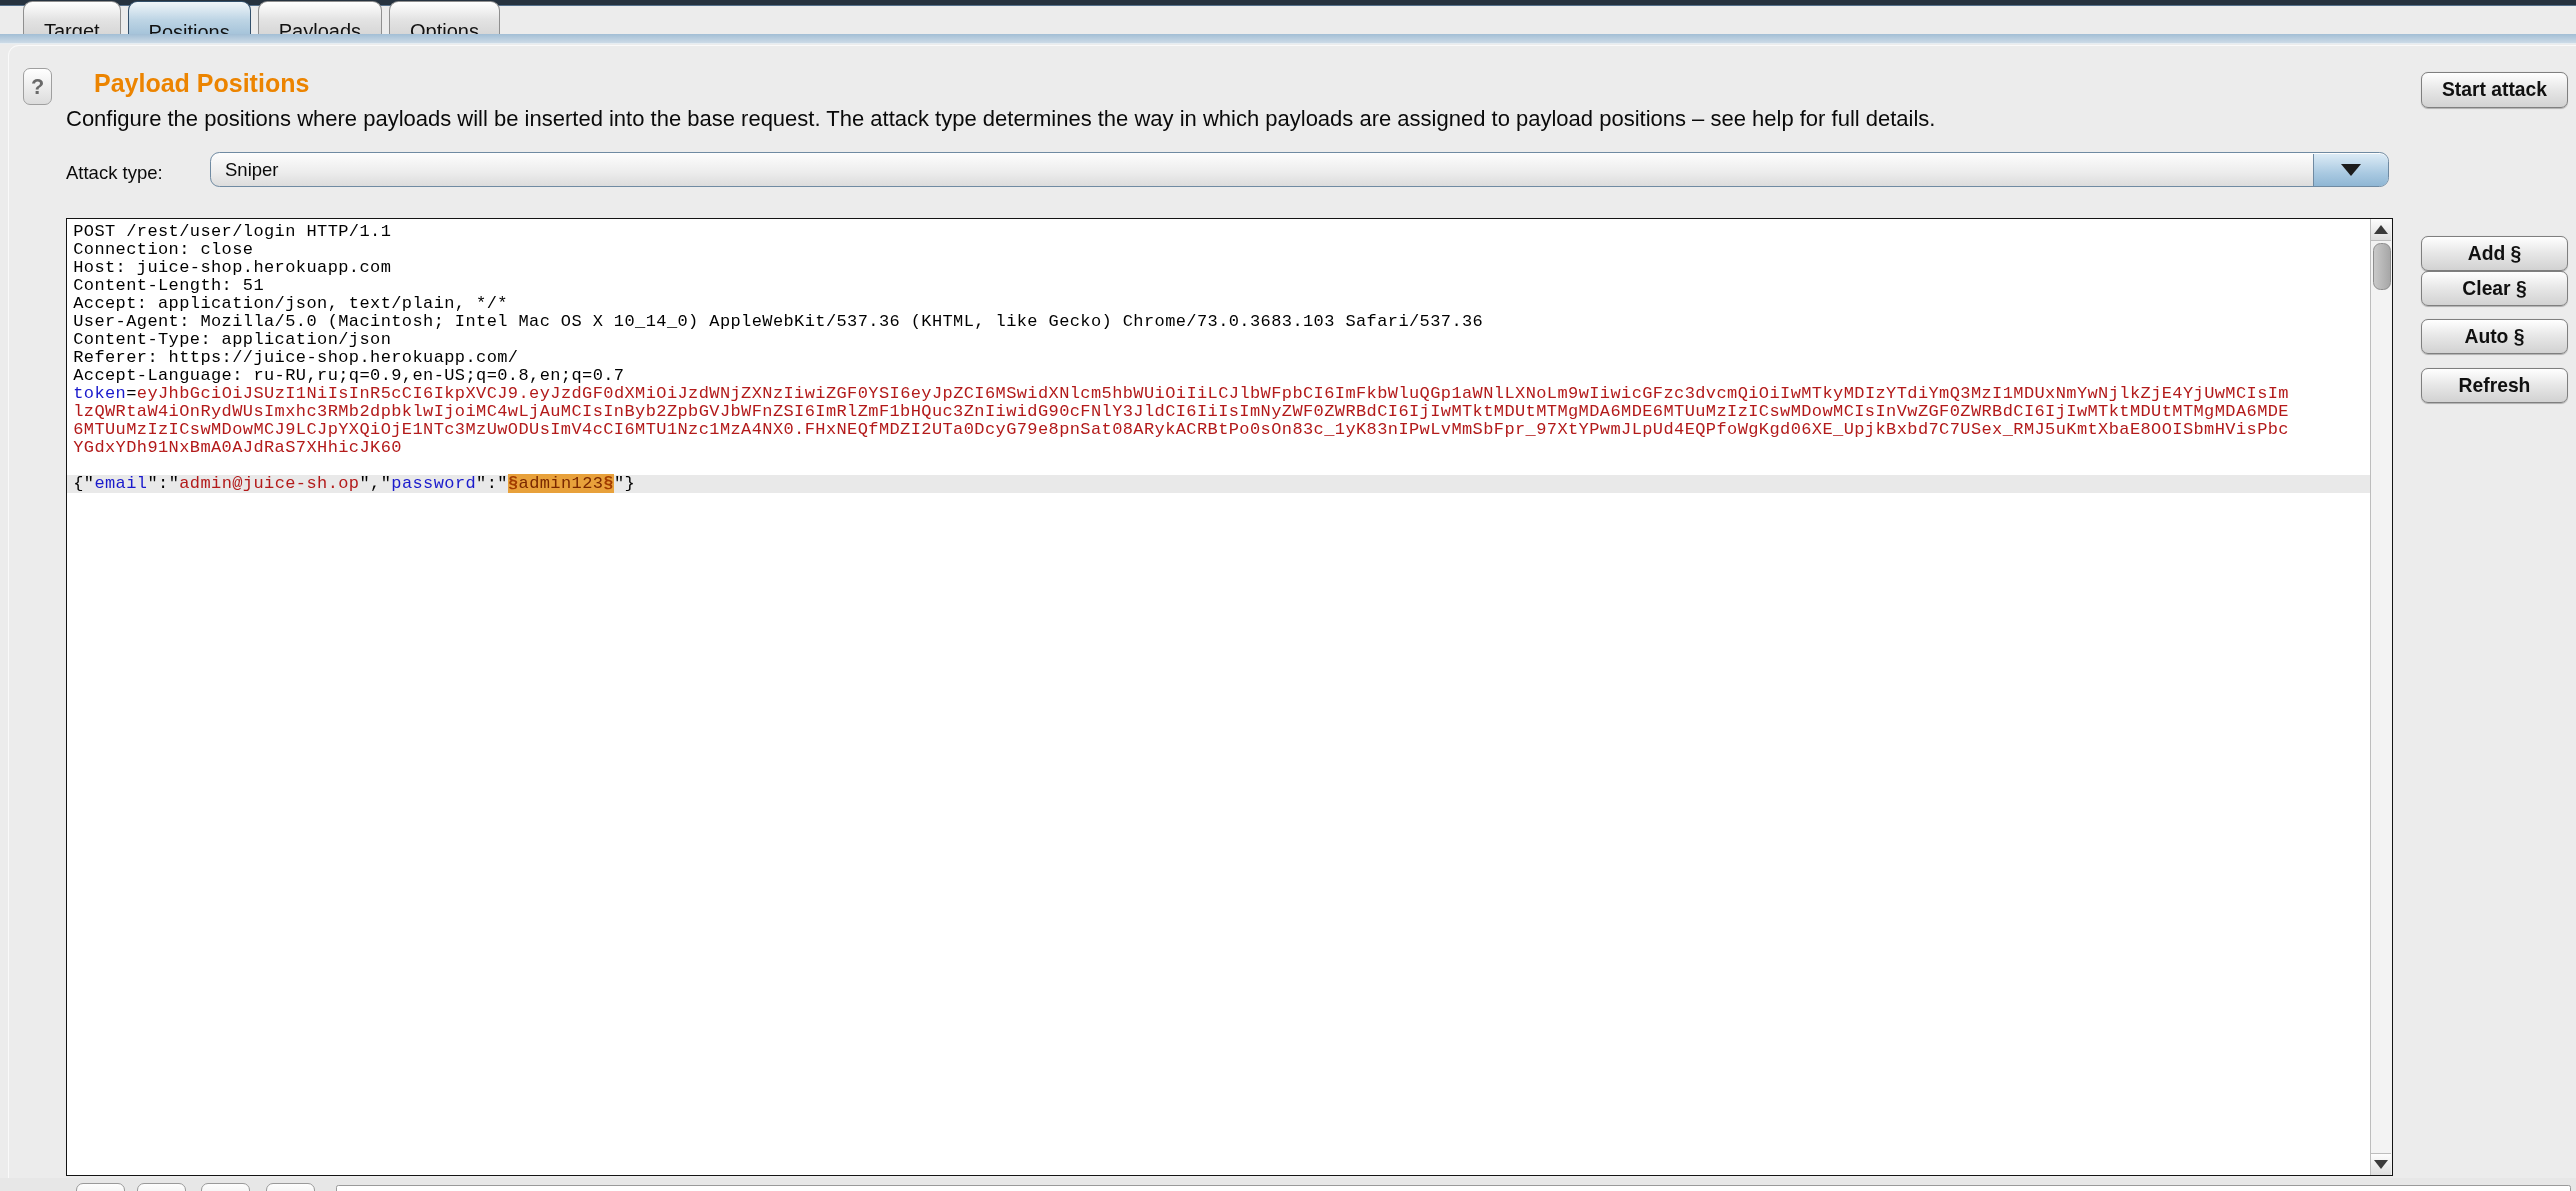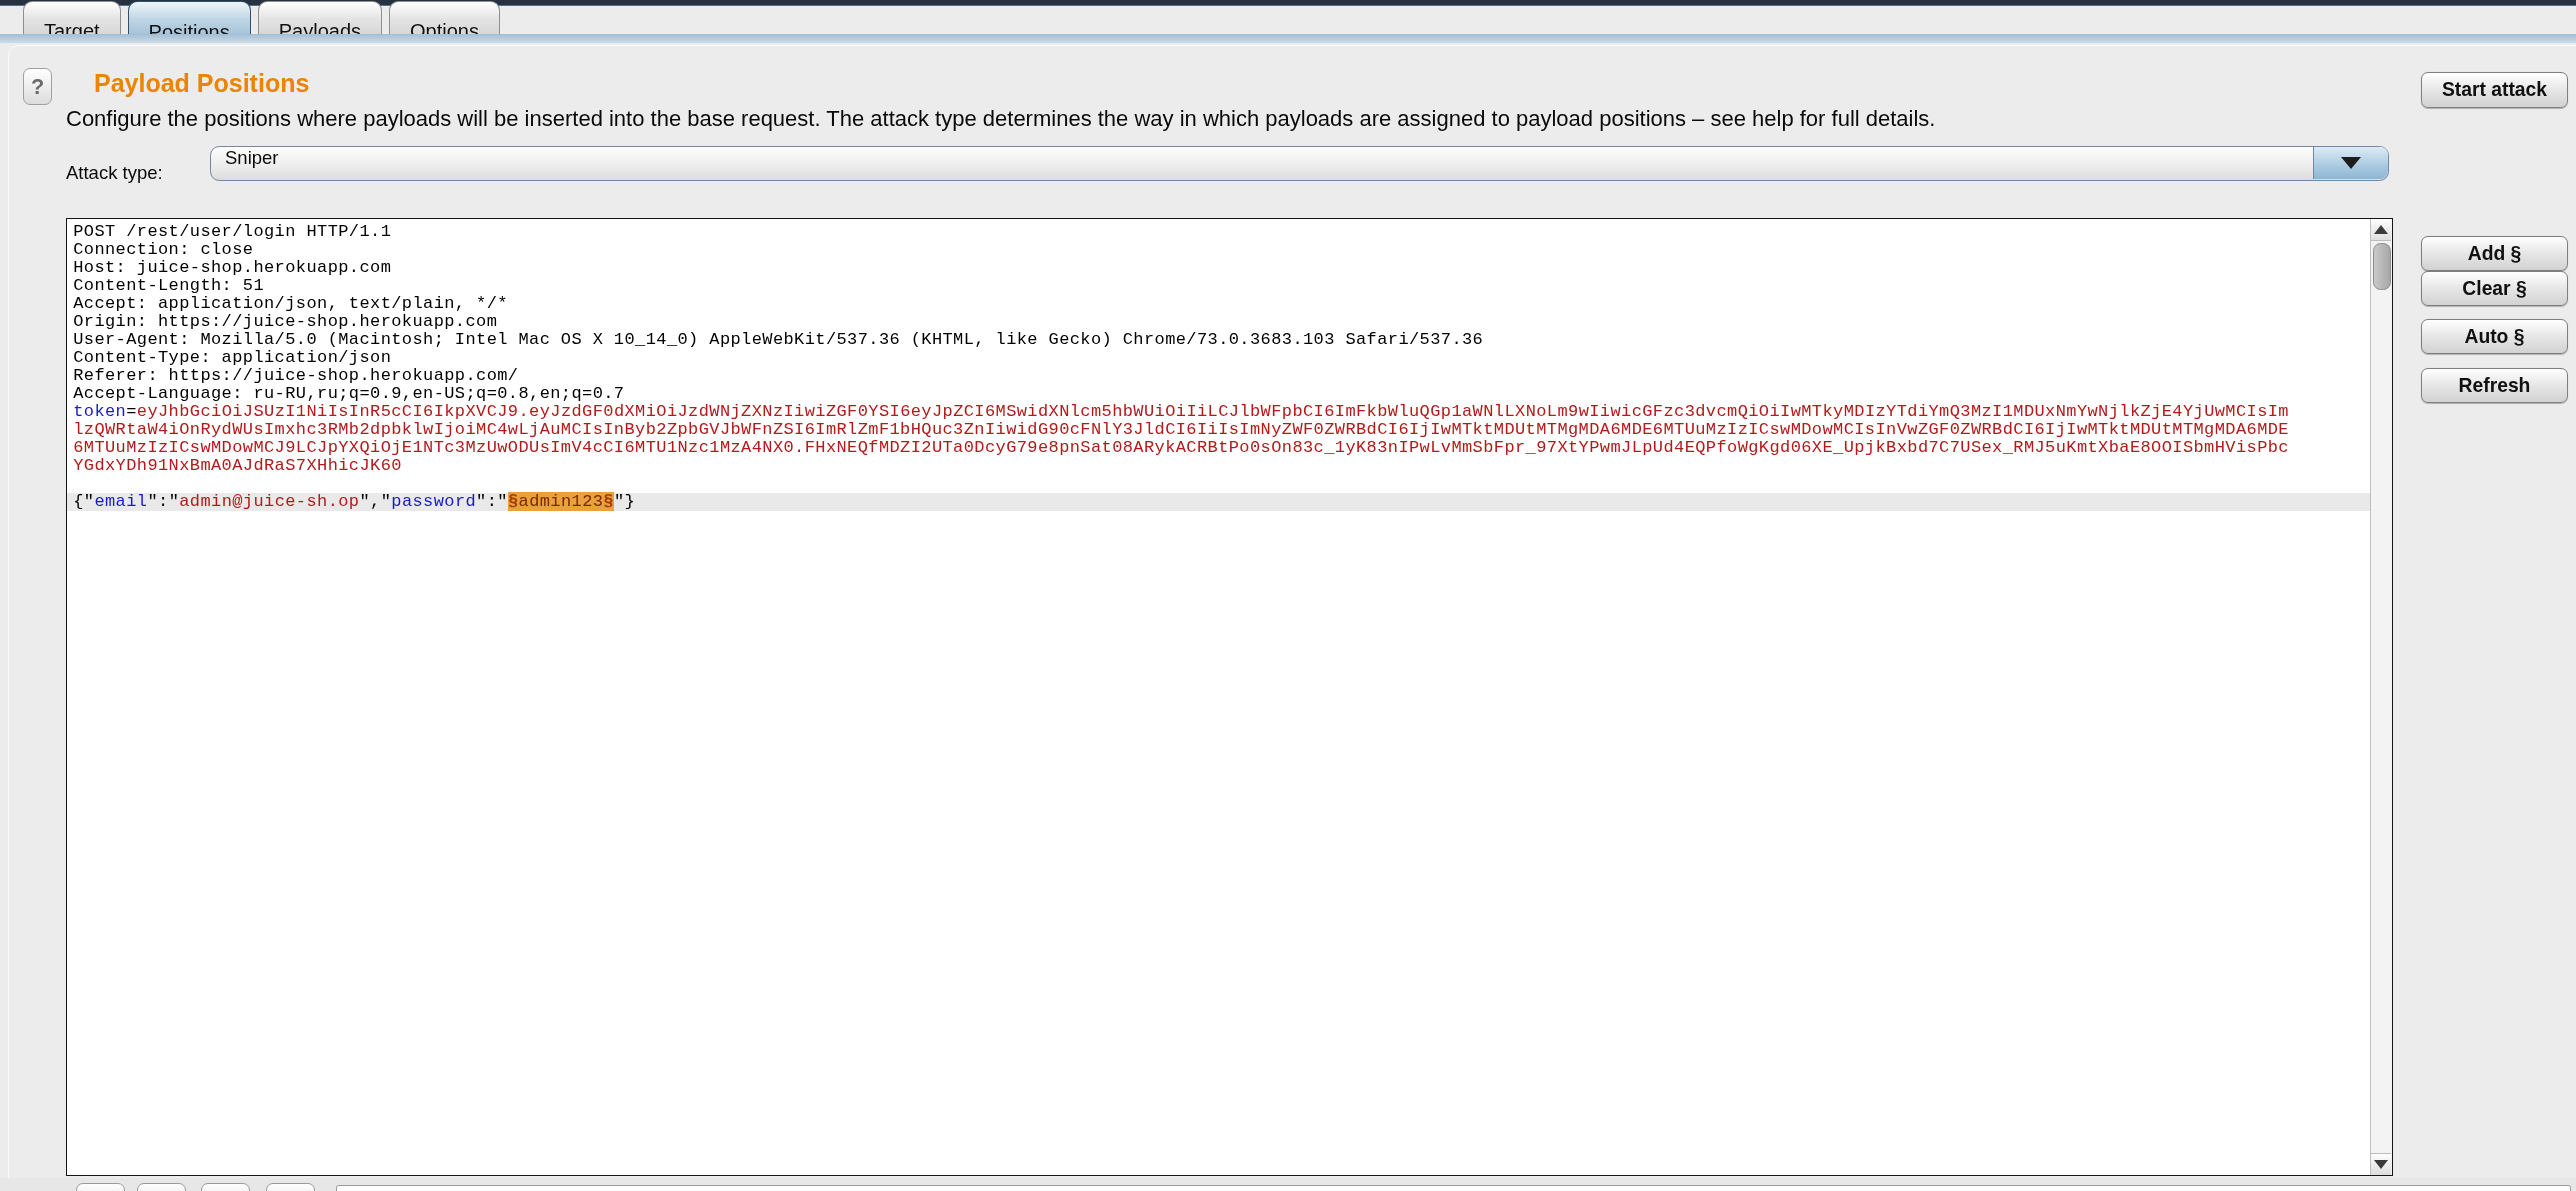--- a/index.html
+++ b/index.html
@@ -47,8 +47,8 @@
 
   
   .attack-type-label{left:66px;top:162px;font-size:18.5px;color:#0a0a0a;}
-  .dropdown{left:210px;top:146px;width:2179px;height:35px;border:1.5px solid #6f8aa2;border-radius:9.3px;
-    background:linear-gradient(#fdfdfd,#ececec 60%,#dcdcdc);box-sizing:border-box;display:flex;align-items:flex-start;}
+  .dropdown{left:210px;top:152px;width:2179px;height:35px;border:1.5px solid #6f8aa2;border-radius:9.3px;
+    background:linear-gradient(#fdfdfd,#ececec 60%,#dcdcdc);box-sizing:border-box;display:flex;align-items:center;}
   .dropdown-value{font-size:18.5px;color:#0a0a0a;padding-left:14px;flex:1;}
   .dropdown-arrow-box{width:74px;height:32px;border-left:0.8px solid #6f8aa2;border-radius:0 7.7px 7.7px 0;
     background:linear-gradient(#dcebf6,#a9c9e1 60%,#8fb6d4);display:flex;align-items:center;justify-content:center;}

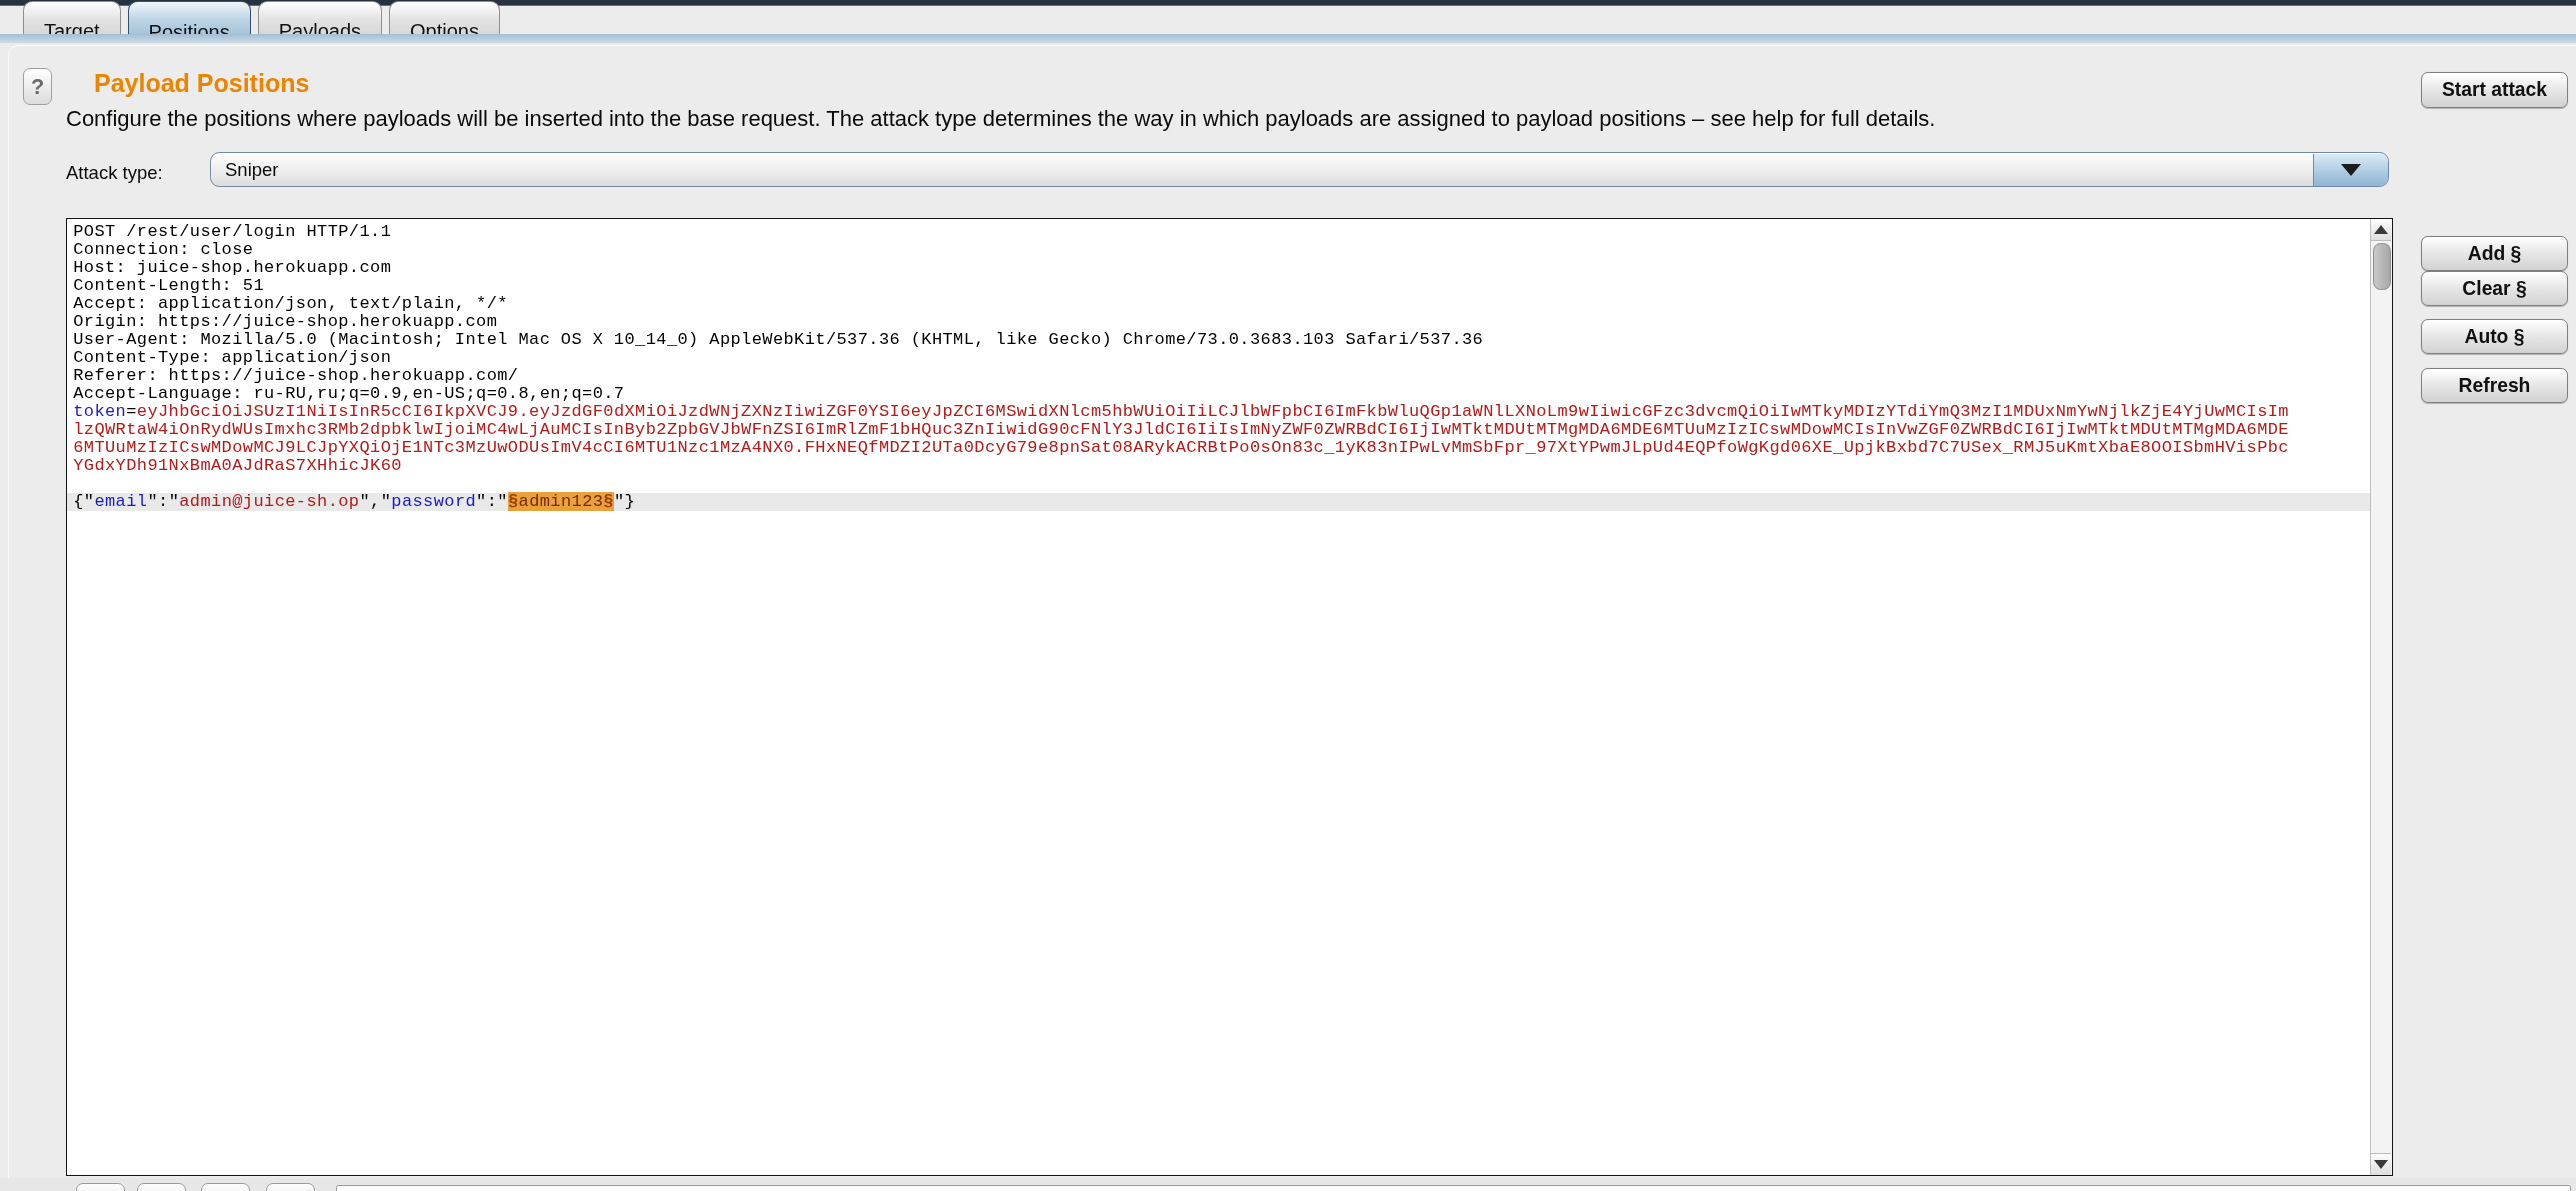--- a/index.html
+++ b/index.html
@@ -126,7 +126,6 @@
       <div class="eline"><span class="tk">Host: juice-shop.herokuapp.com</span></div>
       <div class="eline"><span class="tk">Content-Length: 51</span></div>
       <div class="eline"><span class="tk">Accept: application/json, text/plain, */*</span></div>
-      <div class="eline"><span class="tk">Origin: https://juice-shop.herokuapp.com</span></div>
       <div class="eline"><span class="tk">User-Agent: Mozilla/5.0 (Macintosh; Intel Mac OS X 10_14_0) AppleWebKit/537.36 (KHTML, like Gecko) Chrome/73.0.3683.103 Safari/537.36</span></div>
       <div class="eline"><span class="tk">Content-Type: application/json</span></div>
       <div class="eline"><span class="tk">Referer: https://juice-shop.herokuapp.com/</span></div>

